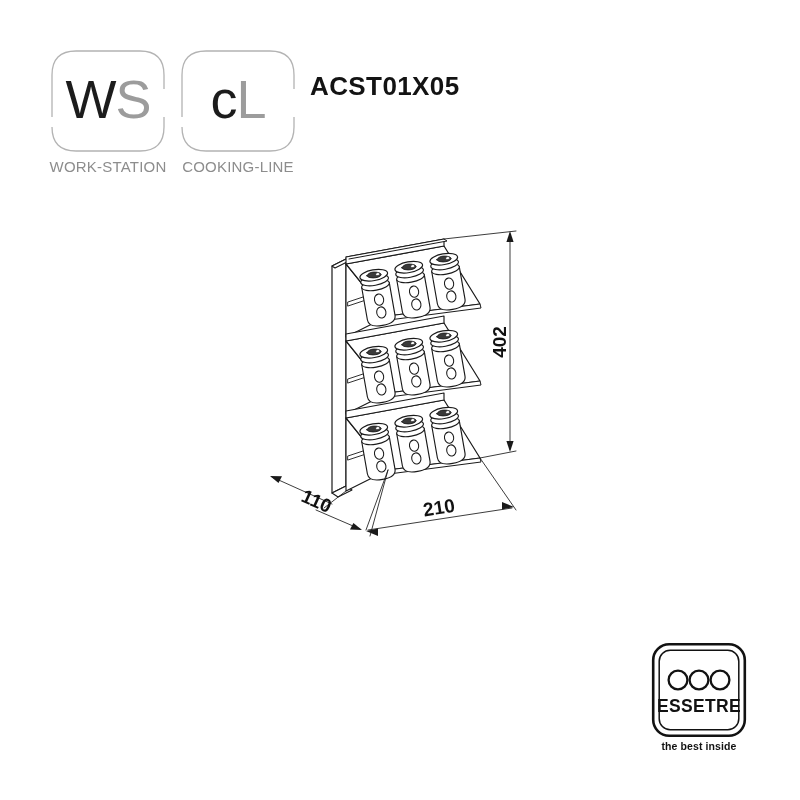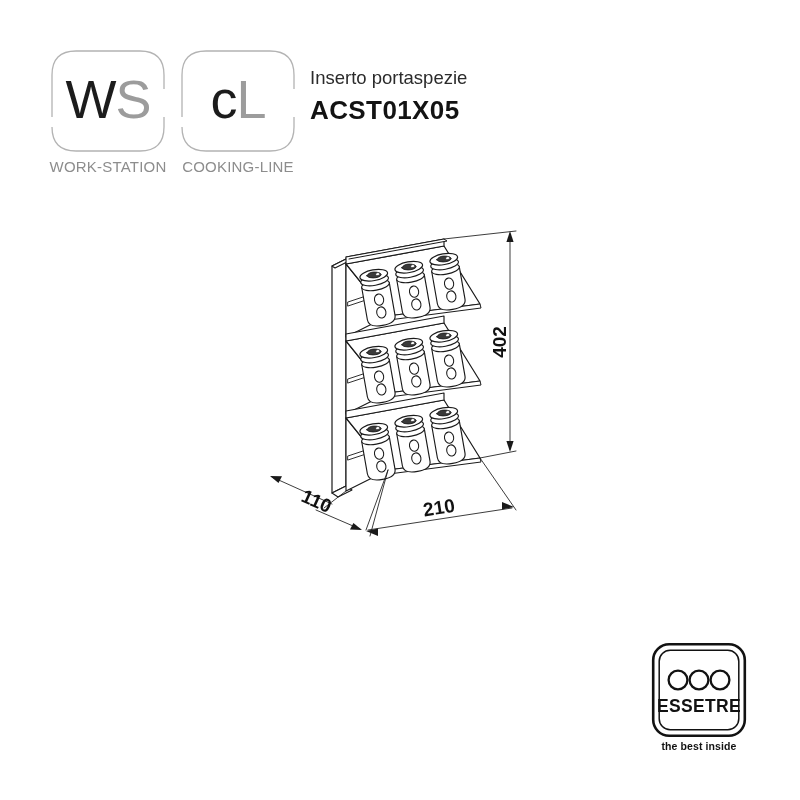--- a/index.html
+++ b/index.html
@@ -206,7 +206,6 @@
     </div>
 
     <div class="titles">
-      <div class="title-it">Inserto portaspezie</div>
       <div class="title-code">ACST01X05</div>
     </div>
 

